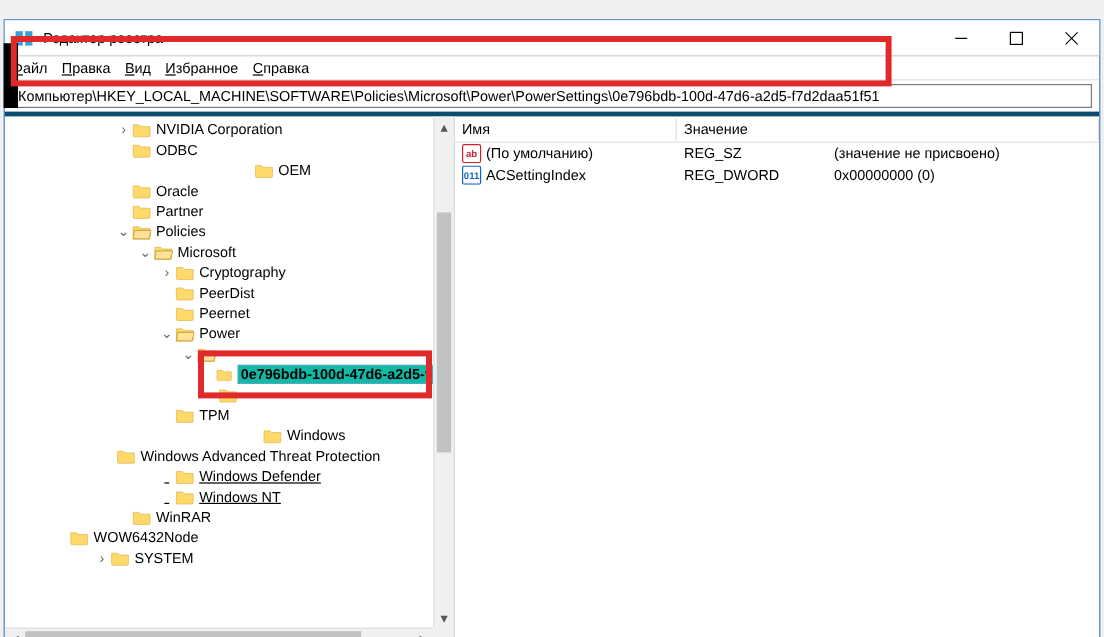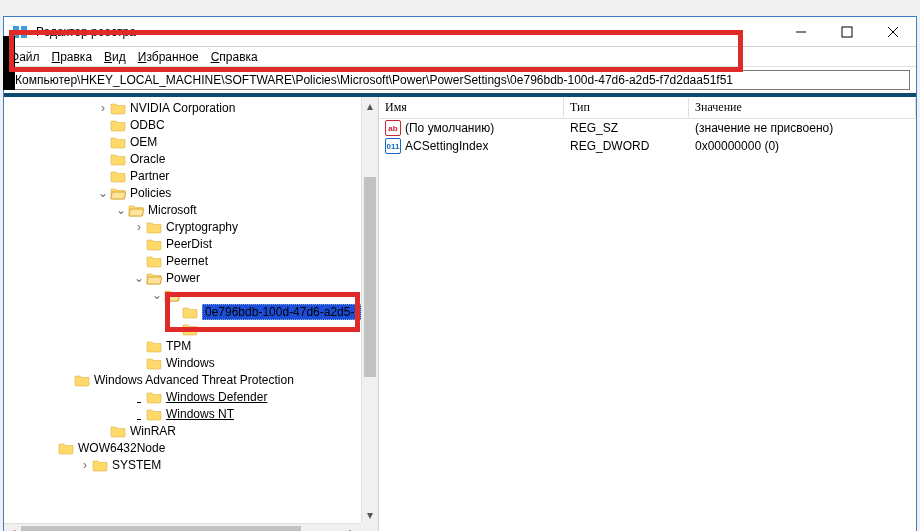--- a/index.html
+++ b/index.html
@@ -28,7 +28,7 @@
 
 .list-pane { flex: 1; display: flex; flex-direction: column; overflow: hidden; }
 .list-header { display: flex; border-bottom: 1px solid #e0e0e0; height: 22px; align-items: center; }
-.list-header .col { padding: 2px 6px; border-right: 1px solid #e0e0e0; overflow: hidden; white-space: nowrap; font-family: Liberation Serif, serif; }
+.list-header .col { padding: 2px 6px; border-right: 1px solid #e0e0e0; overflow: hidden; white-space: nowrap; }
 .list-body { flex: 1; overflow: auto; }
 .list-row { display: flex; height: 18px; align-items: center; }
 .list-row .cell { padding: 0 6px; overflow: hidden; white-space: nowrap; display: flex; align-items: center; gap: 4px; }

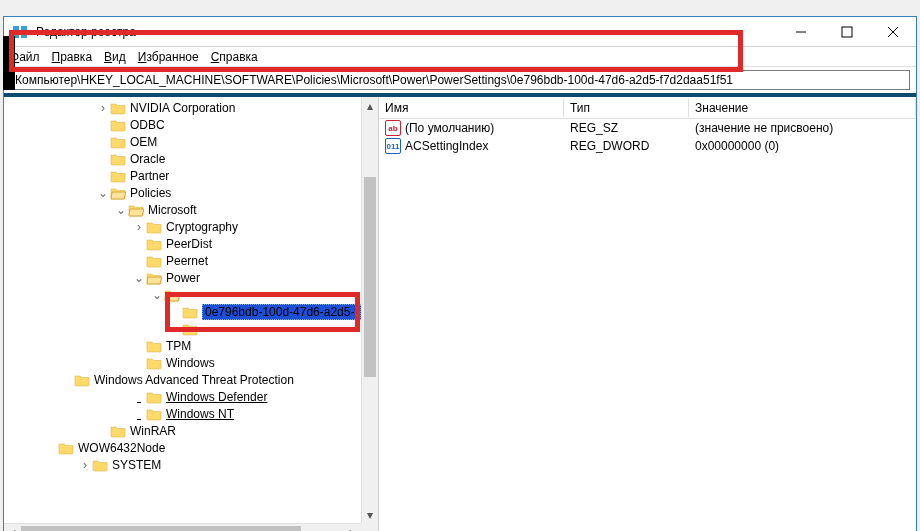--- a/index.html
+++ b/index.html
@@ -285,7 +285,6 @@
     <div class="list-pane">
       <div class="list-header">
         <div class="col col-name">Имя</div>
-        <div class="col col-type">Тип</div>
         <div class="col col-data">Значение</div>
       </div>
       <div class="list-body" id="list-body">

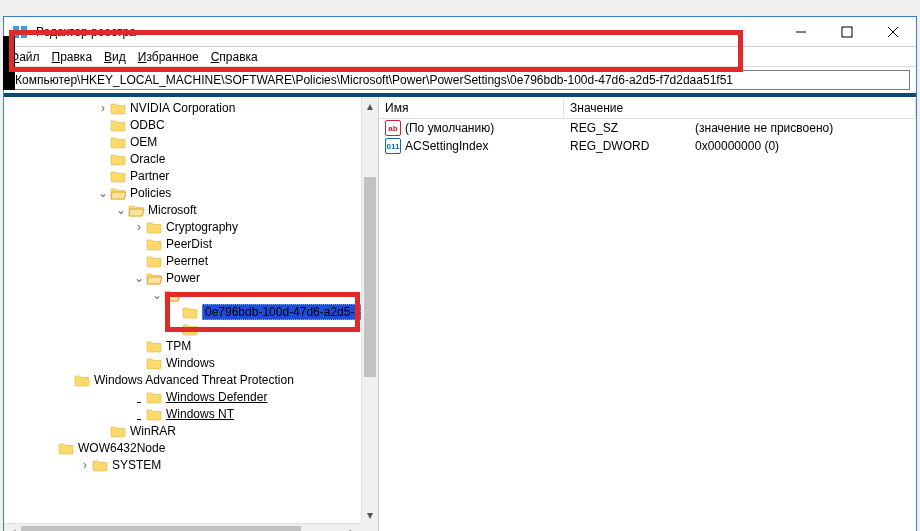--- a/index.html
+++ b/index.html
@@ -125,7 +125,7 @@
               </svg>
               <span class="label">ODBC</span>
             </div>
-            <div class="tree-node" style="padding-left: 92px;">
+            <div class="tree-node" style="padding-left: 92px; justify-content: center;">
               <span class="toggle empty">·</span>
               <svg class="folder-icon" viewBox="0 0 16 14">
                 <path class="folder-svg" d="M1 3 h5 l1.5 1.5 H15 V12 a1 1 0 0 1 -1 1 H2 a1 1 0 0 1 -1 -1 Z"></path>

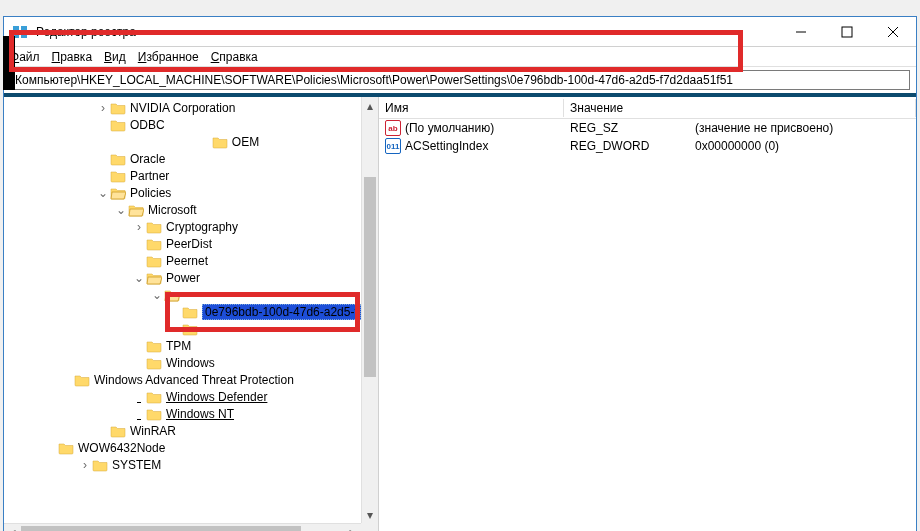--- a/index.html
+++ b/index.html
@@ -41,7 +41,7 @@
 .tree-node .toggle.empty { color: transparent; }
 .tree-node .folder-icon { width: 16px; height: 14px; margin-right: 4px; }
 .tree-node .label { }
-.tree-node.selected .label { background: #1d4ed8; border: 1px dotted #7aa7d8; padding: 0 2px; margin: -1px 0; }
+.tree-node.selected .label { background: #14b8a6; border: 1px dotted #7aa7d8; padding: 0 2px; margin: -1px 0; font-weight: bold; }
 
 .folder-svg { fill: #ffd96a; stroke: #d6a93a; stroke-width: 0.5; }
 .folder-open-svg { fill: #ffe39a; stroke: #d6a93a; }

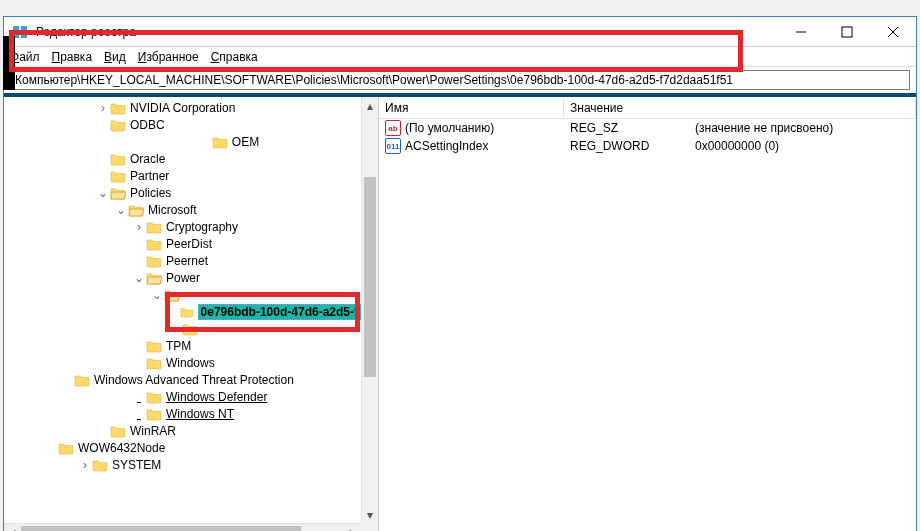--- a/index.html
+++ b/index.html
@@ -218,7 +218,7 @@
               </svg>
               <span class="label">TPM</span>
             </div>
-            <div class="tree-node" style="padding-left: 128px;">
+            <div class="tree-node" style="padding-left: 128px; justify-content: center;">
               <span class="toggle empty">·</span>
               <svg class="folder-icon" viewBox="0 0 16 14">
                 <path class="folder-svg" d="M1 3 h5 l1.5 1.5 H15 V12 a1 1 0 0 1 -1 1 H2 a1 1 0 0 1 -1 -1 Z"></path>

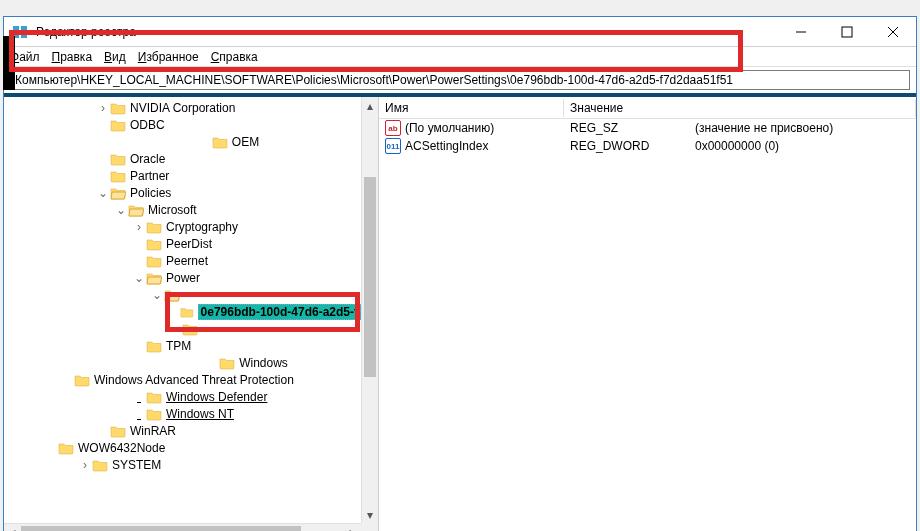--- a/index.html
+++ b/index.html
@@ -225,7 +225,7 @@
               </svg>
               <span class="label">Windows</span>
             </div>
-            <div class="tree-node" style="padding-left: 56px;">
+            <div class="tree-node" style="padding-left: 79px;">
               <span class="toggle empty">·</span>
               <svg class="folder-icon" viewBox="0 0 16 14">
                 <path class="folder-svg" d="M1 3 h5 l1.5 1.5 H15 V12 a1 1 0 0 1 -1 1 H2 a1 1 0 0 1 -1 -1 Z"></path>

